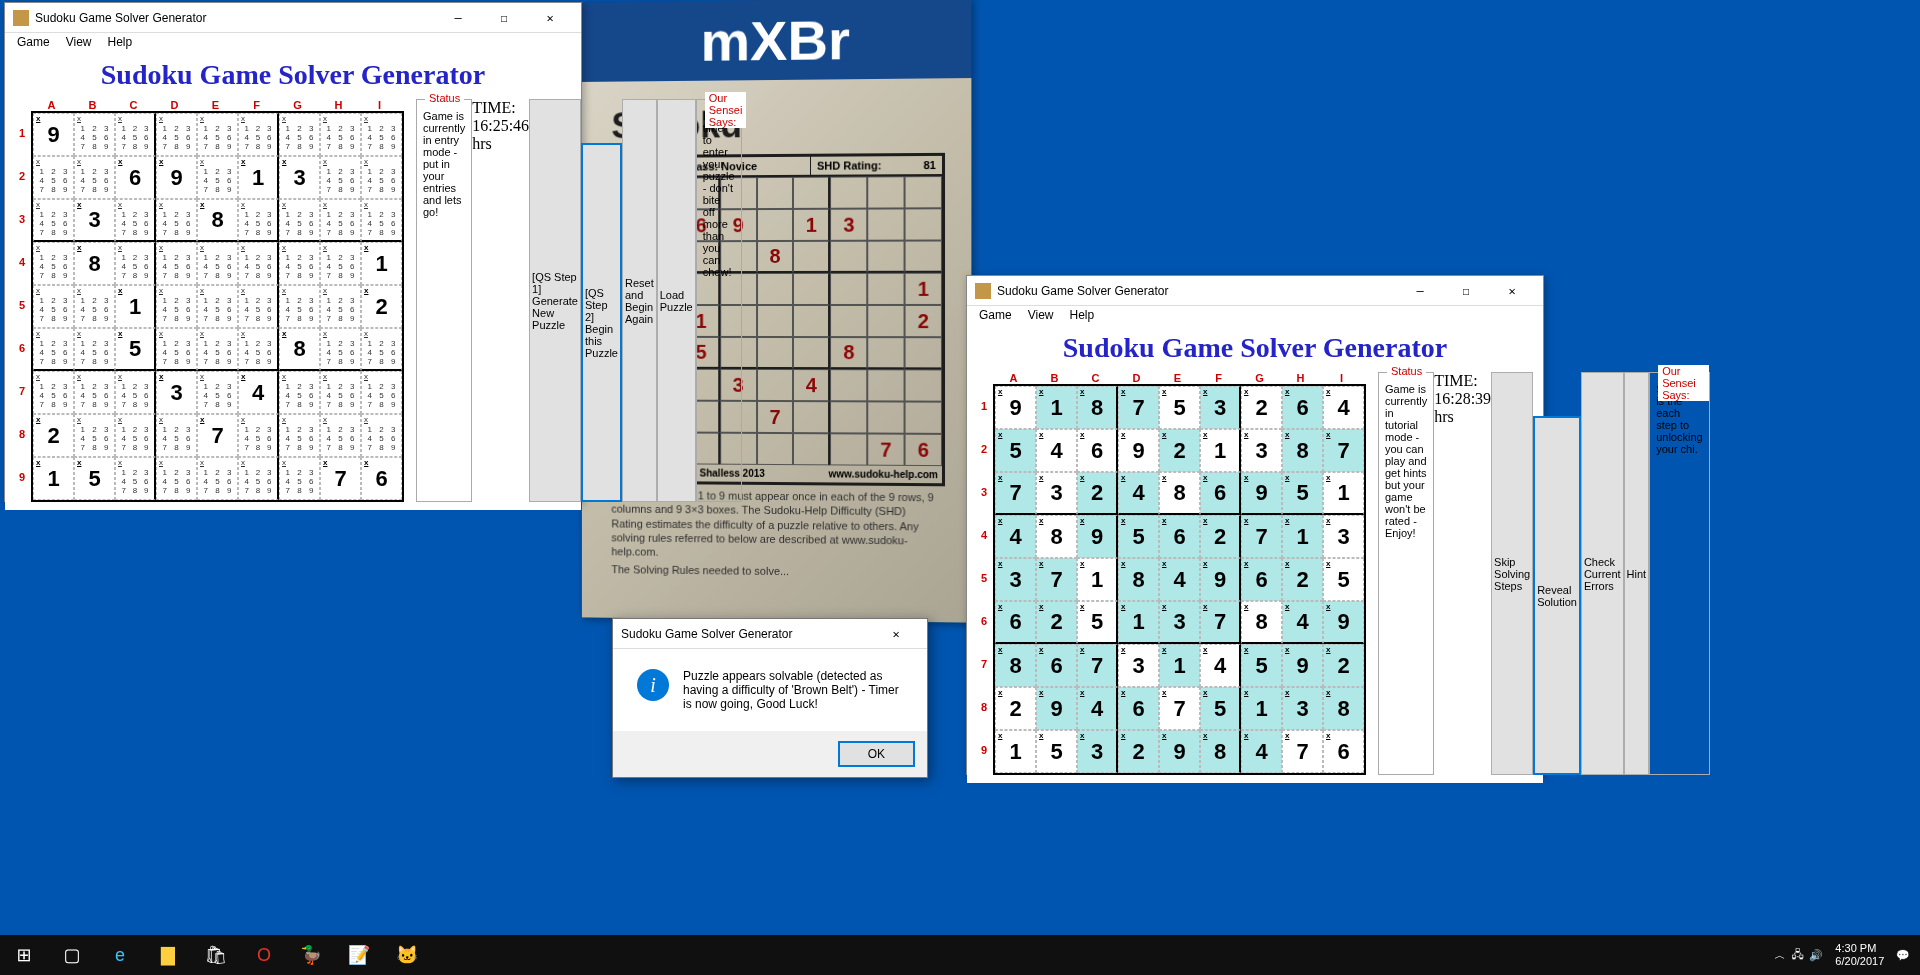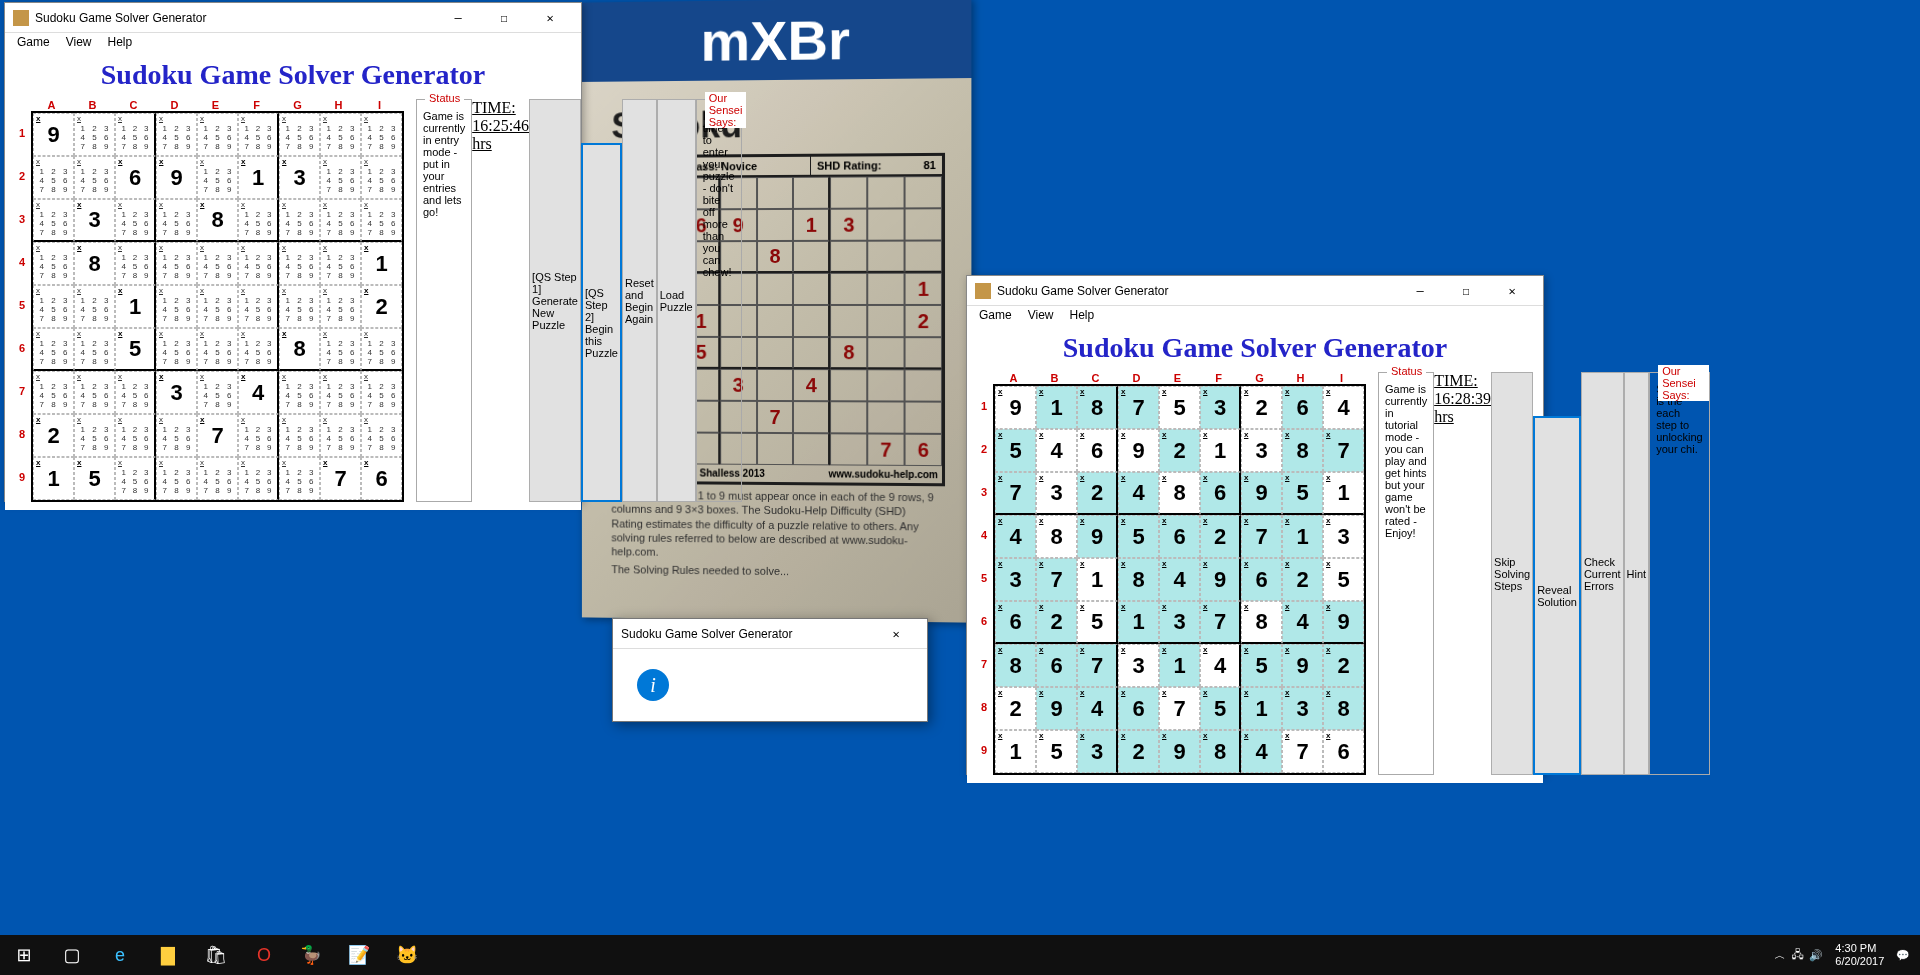--- a/index.html
+++ b/index.html
@@ -38,7 +38,7 @@
 .side { width: 178px; display: flex; flex-direction: row; gap: 0; }
 .groupbox { border: 1px solid #aaa; position: relative; padding: 10px 6px 6px 6px; font-size: 11px; }
 .groupbox .legend { position: absolute; top: -8px; left: 8px; background: #fff; padding: 0 4px; font-size: 11px; color: #c00; }
-.timer { font-family: Tahoma; font-size: 16px; text-decoration: underline; }
+.timer { font-family: Tahoma; font-size: 16px; }
 .btn { display: block; width: 100%; padding: 4px 2px; font-size: 11px; background: #e1e1e1; border: 1px solid #adadad; cursor: pointer; text-align: left; }
 .btn.active { border: 2px solid #0078d7; margin-top: 44px; }
 .sensei { flex: 1; }

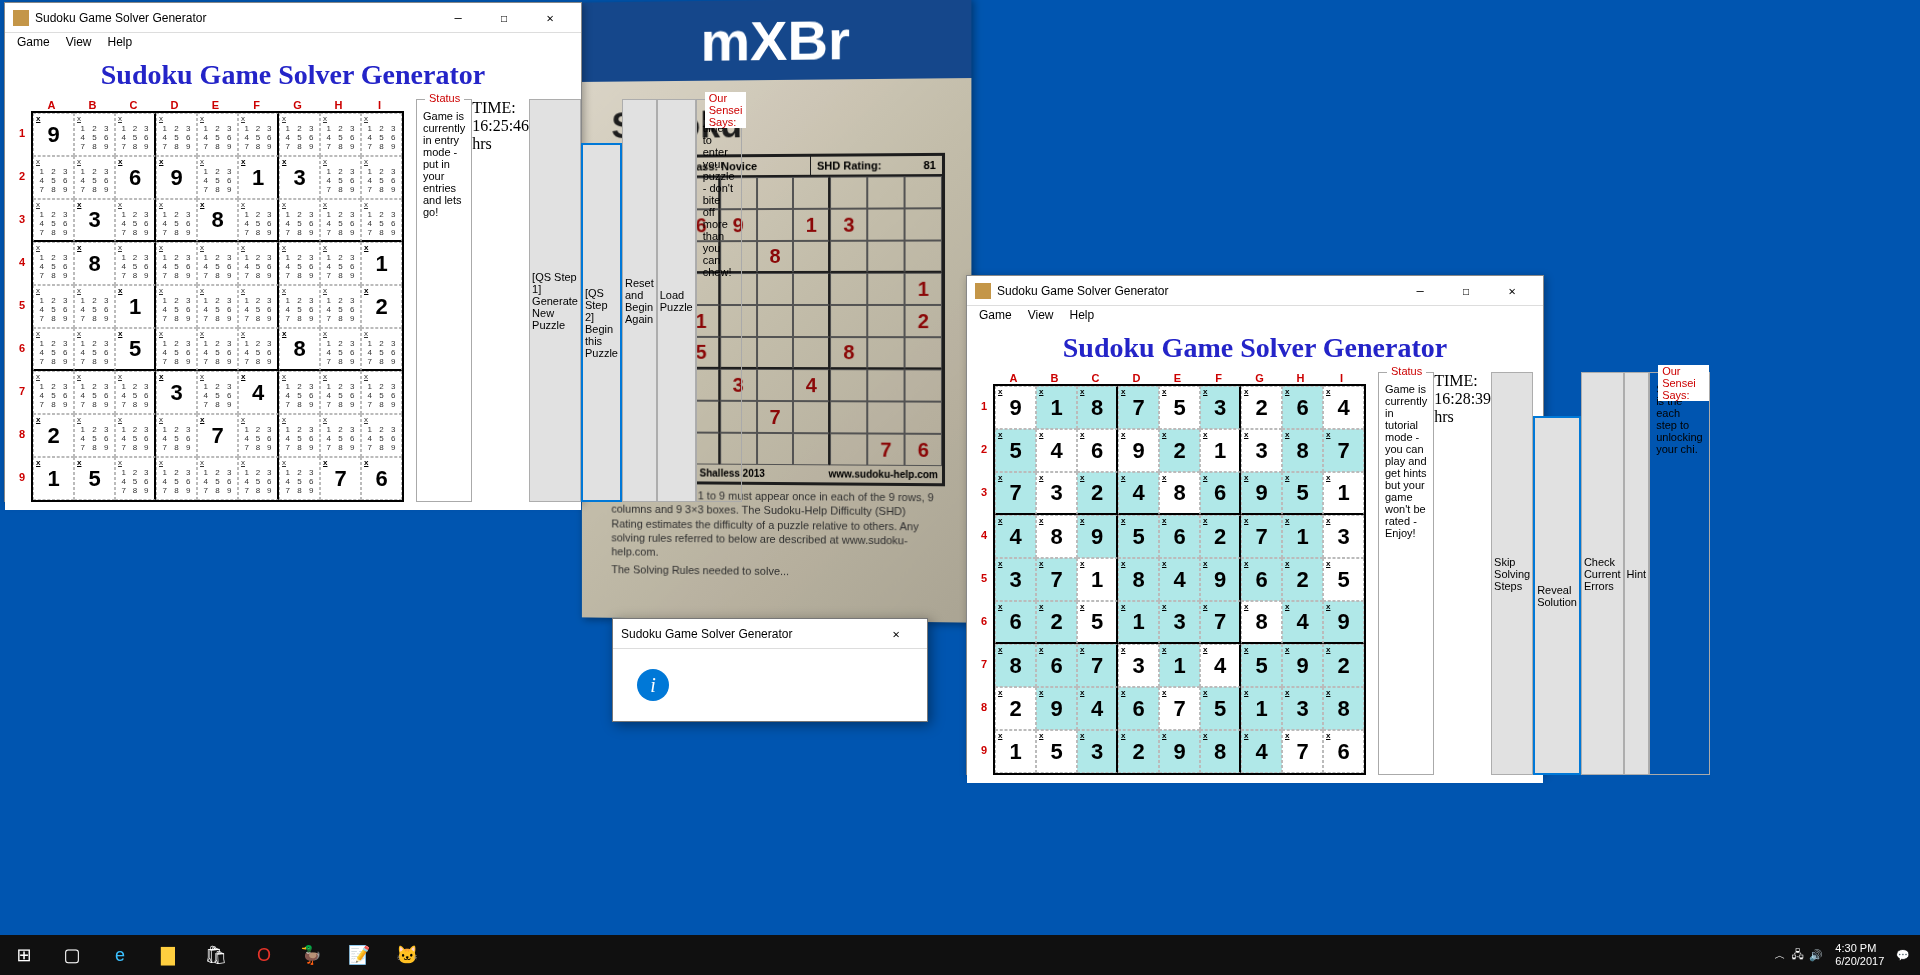--- a/index.html
+++ b/index.html
@@ -1566,6 +1566,7 @@
   </div>
   <div class="msgbody">
     <div class="info-icon">i</div>
+    <div>Puzzle appears solvable (detected as having a difficulty of 'Brown Belt') - Timer is now going, Good Luck!</div>
   </div>
 </div>
 

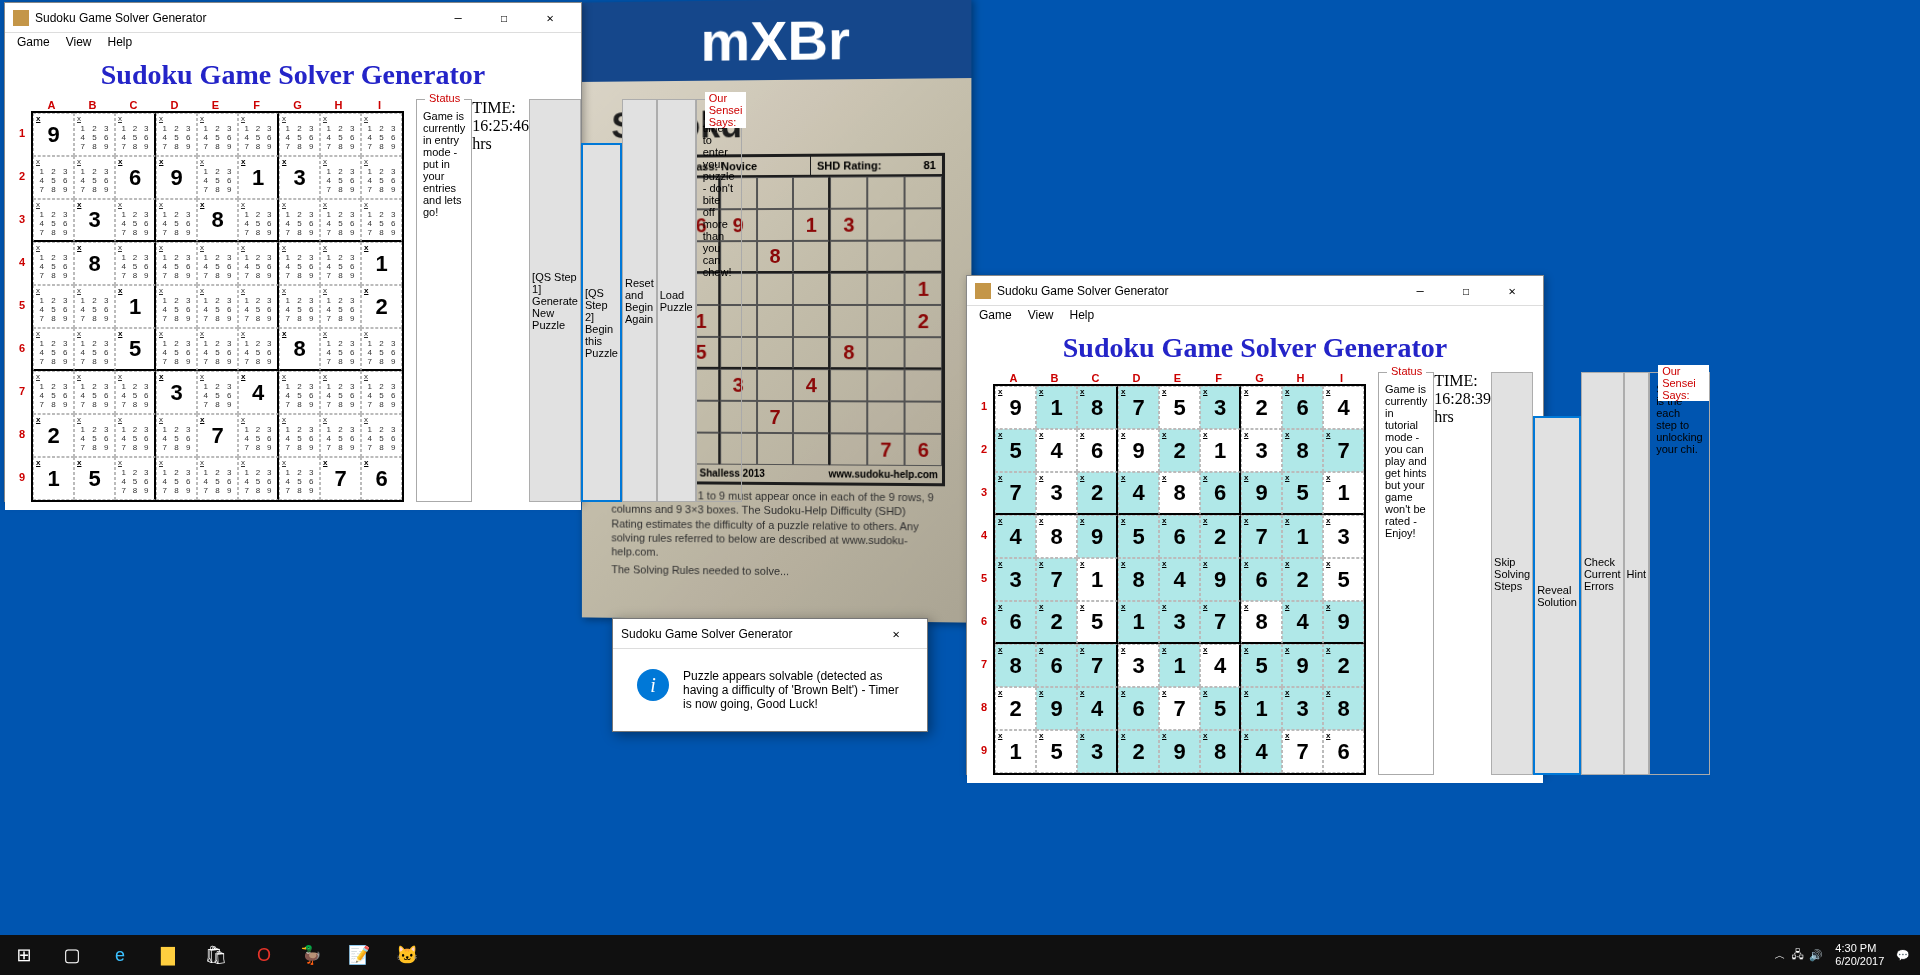--- a/index.html
+++ b/index.html
@@ -1568,6 +1568,9 @@
     <div class="info-icon">i</div>
     <div>Puzzle appears solvable (detected as having a difficulty of 'Brown Belt') - Timer is now going, Good Luck!</div>
   </div>
+  <div class="msgbuttons">
+    <button>OK</button>
+  </div>
 </div>
 
 <div class="taskbar">

